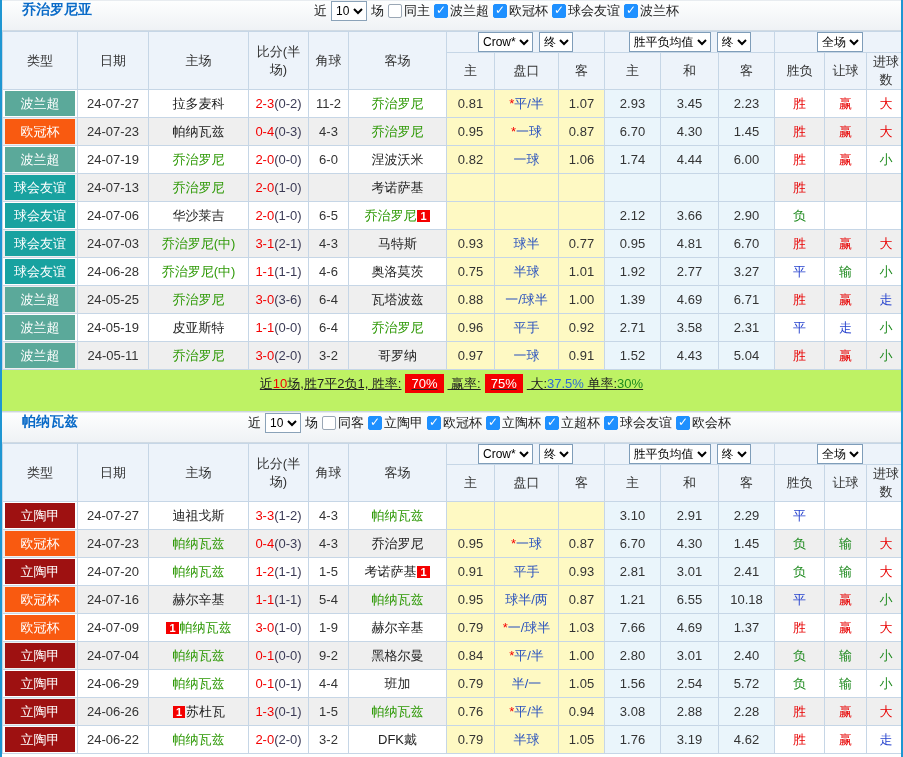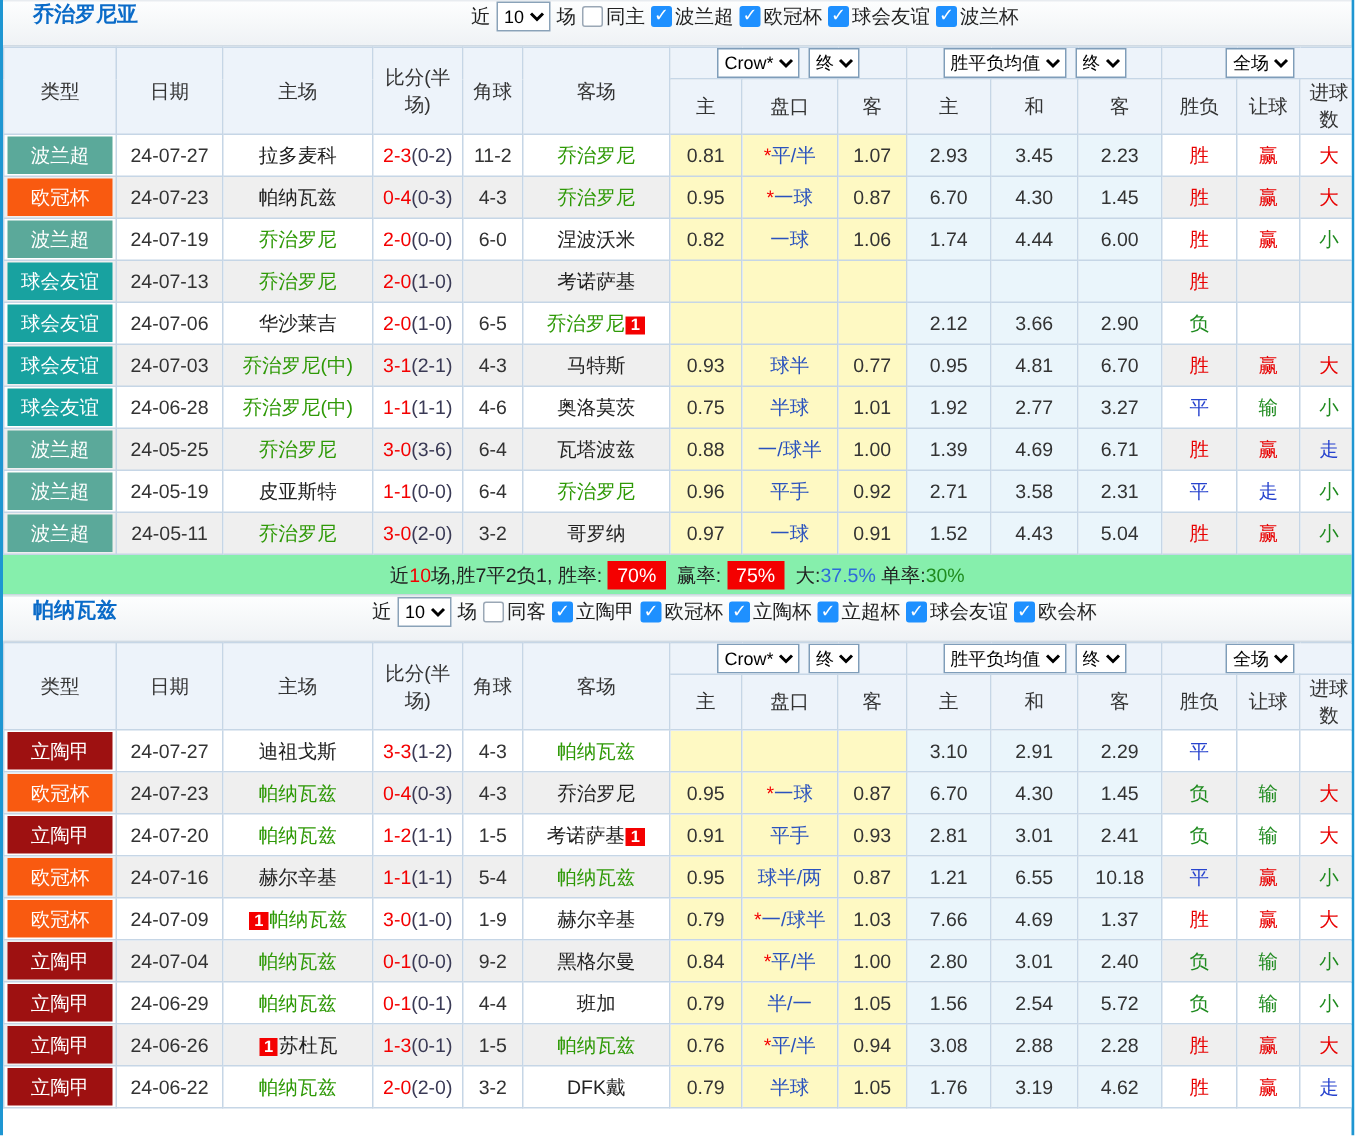--- a/index.html
+++ b/index.html
@@ -46,7 +46,7 @@
   .hcp { color:#2A52BE; }
   .mid { color:#3A77C9; }
   
-  .summary { height:27px; line-height:27px; text-align:center; font-size:13px; color:#222; background:#86efac; border-bottom:1px solid #CCD6E0; }
+  .summary { height:42px; line-height:27px; text-align:center; font-size:13px; color:#222; background:#bef264; border-bottom:1px solid #CCD6E0;text-decoration:underline; }
   .seg-red { color:#F40000; }
   .seg-blue { color:#2D6BD8; }
   .seg-green { color:#1F8C1F; }

